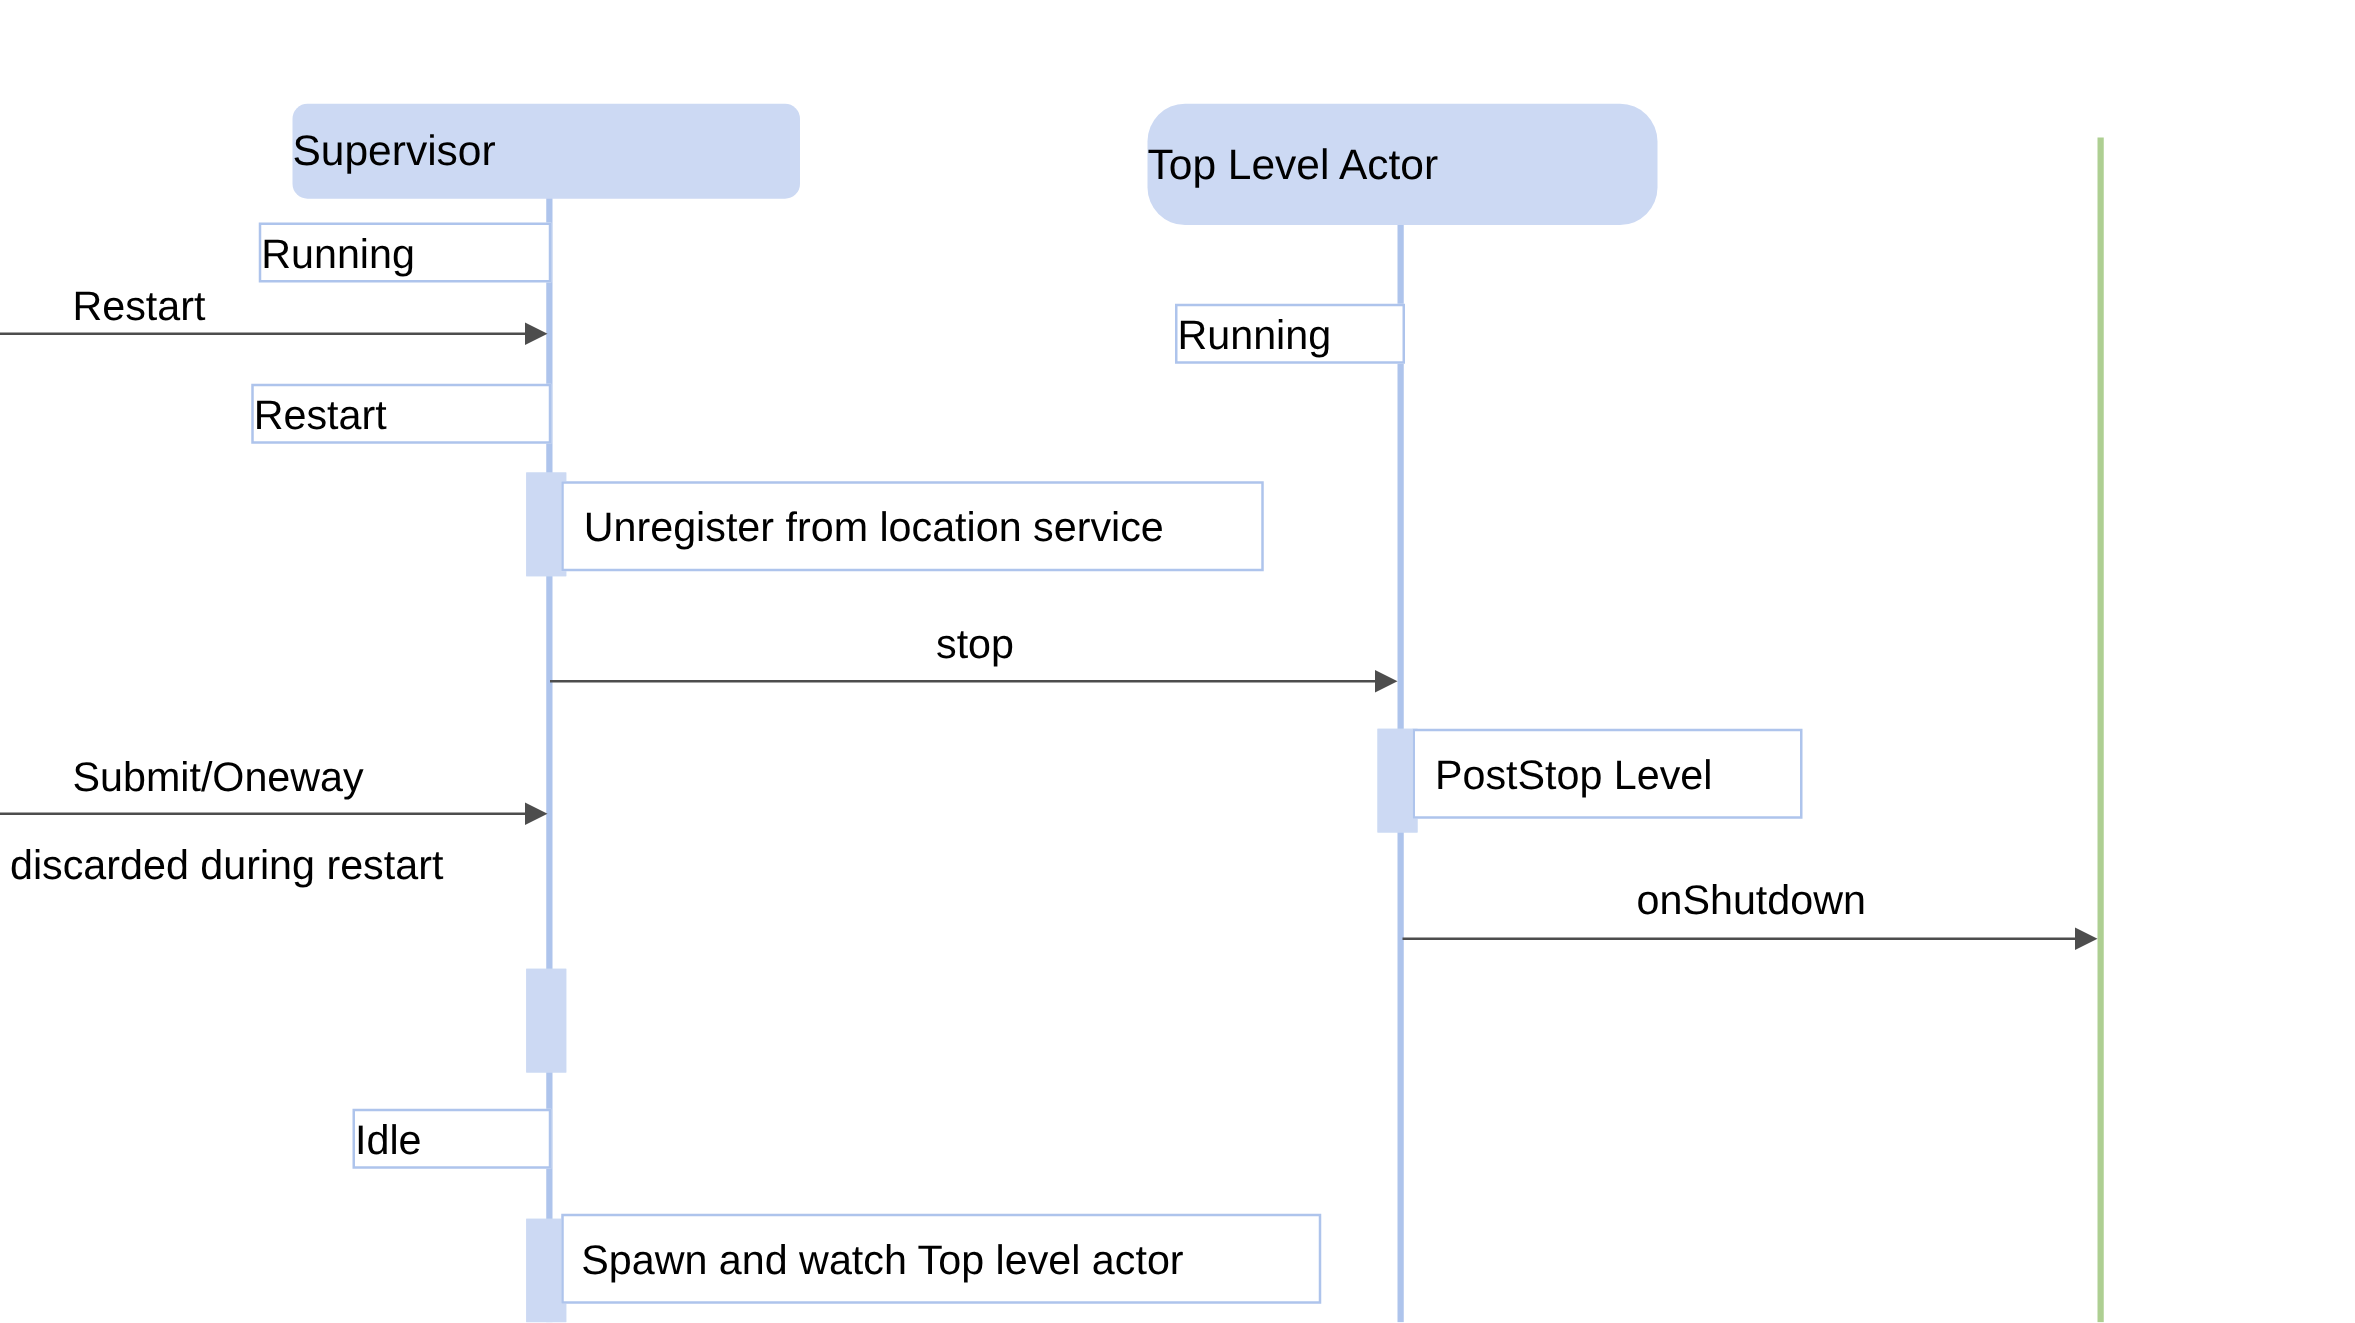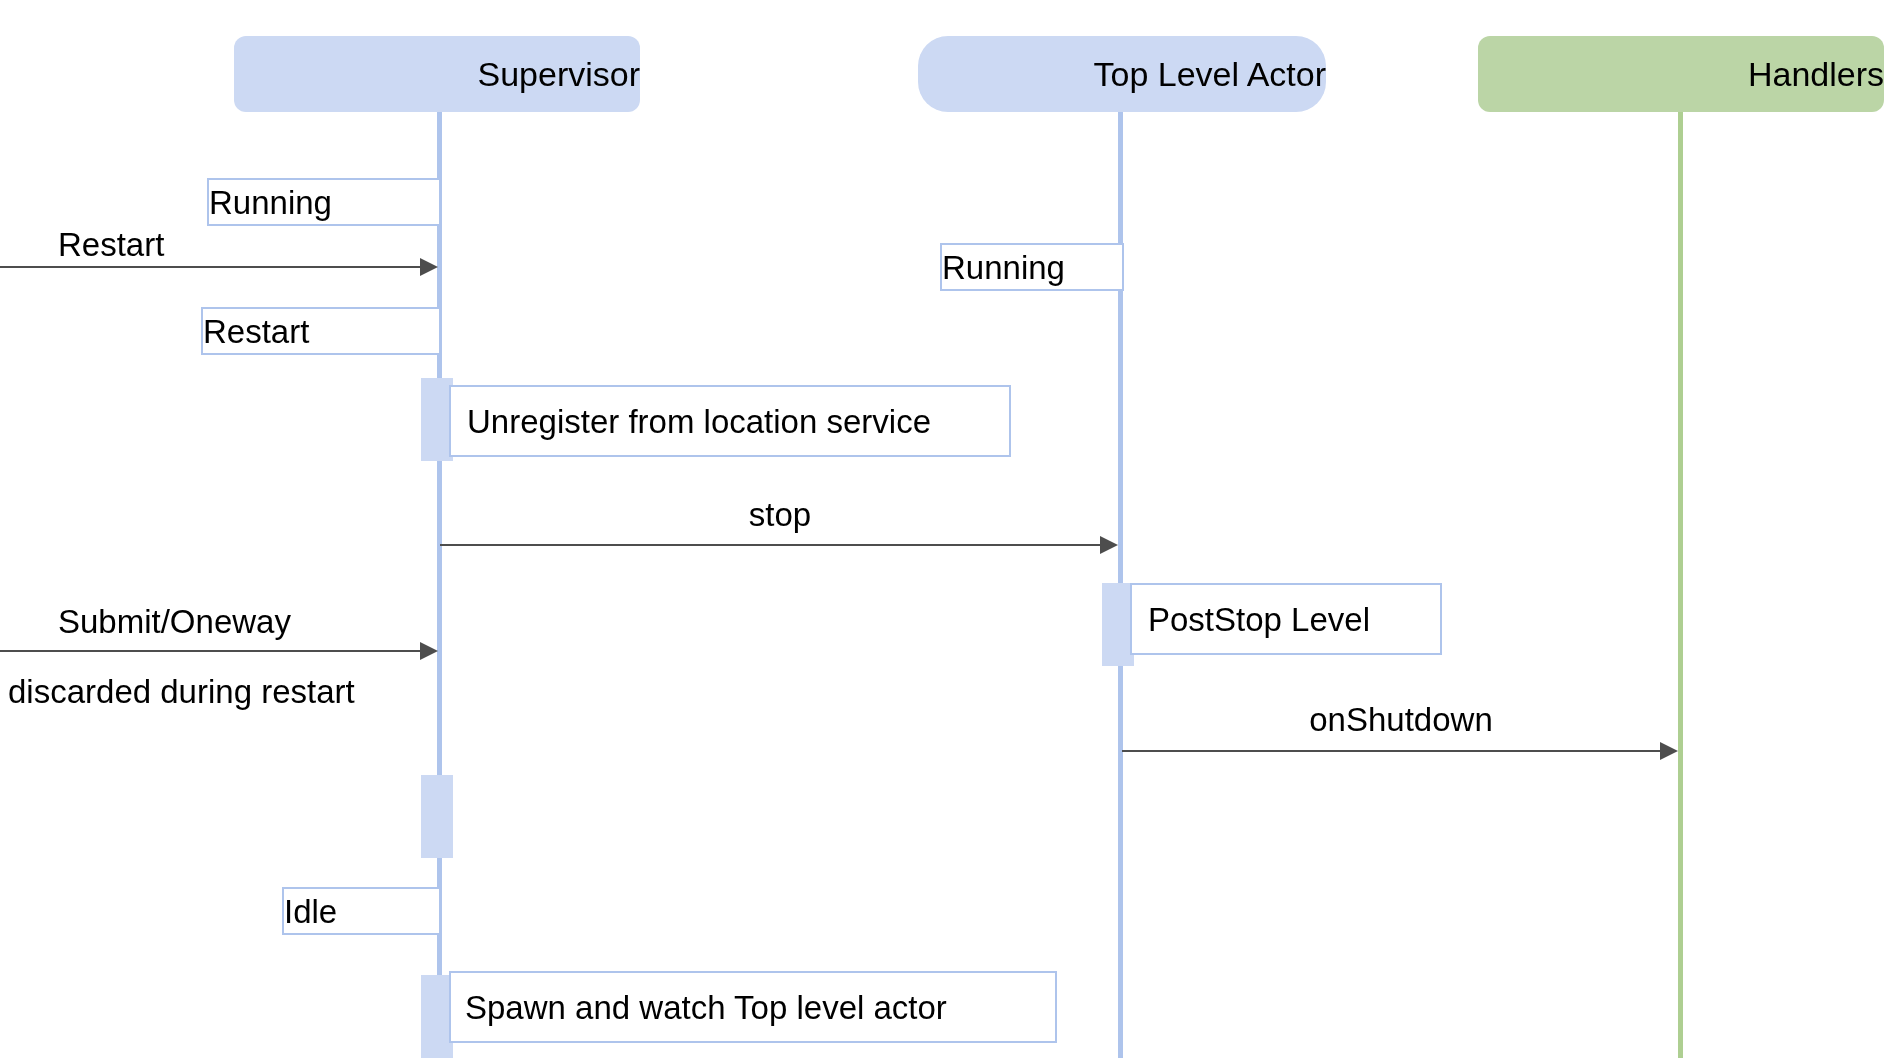--- a/index.html
+++ b/index.html
@@ -26,11 +26,12 @@
     border-radius: 12px;
     display: flex;
     align-items: center;
-    justify-content: flex-end;
+    justify-content: flex-start;
     font-size: 34px;
     line-height: 1;
     color: #000;
     white-space: nowrap;
+    margin-top: 47px;
   }
   .participant.blue { background: #ccd9f3; }
   .participant.green { background: #bbd5a6; }

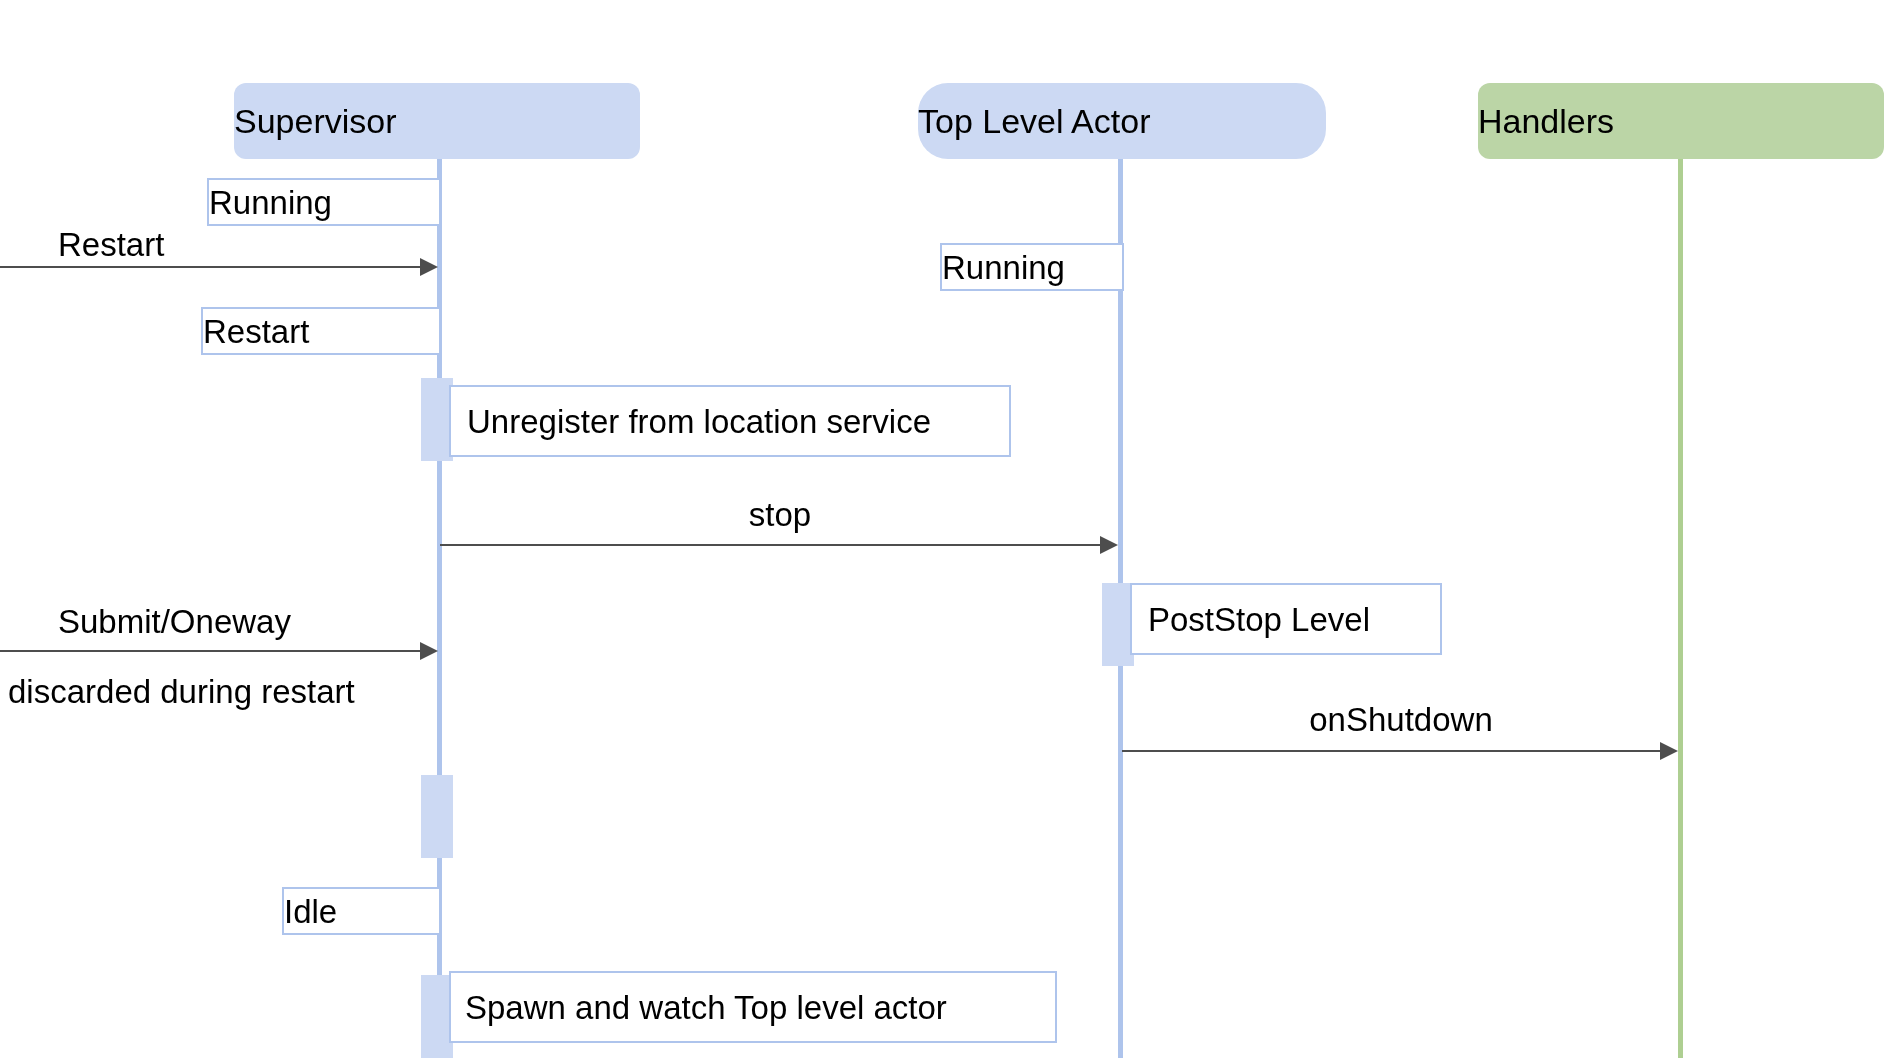--- a/index.html
+++ b/index.html
@@ -104,7 +104,7 @@
     <span>Supervisor</span>
   </div>
 
-  <div class="participant blue" style="left:918px; top:36px; width:408px; height:76px;border-radius:30px;">
+  <div class="participant blue" style="left:918px; top:36px; width:408px; height:97px;border-radius:30px;">
     <span>Top Level Actor</span>
   </div>
 

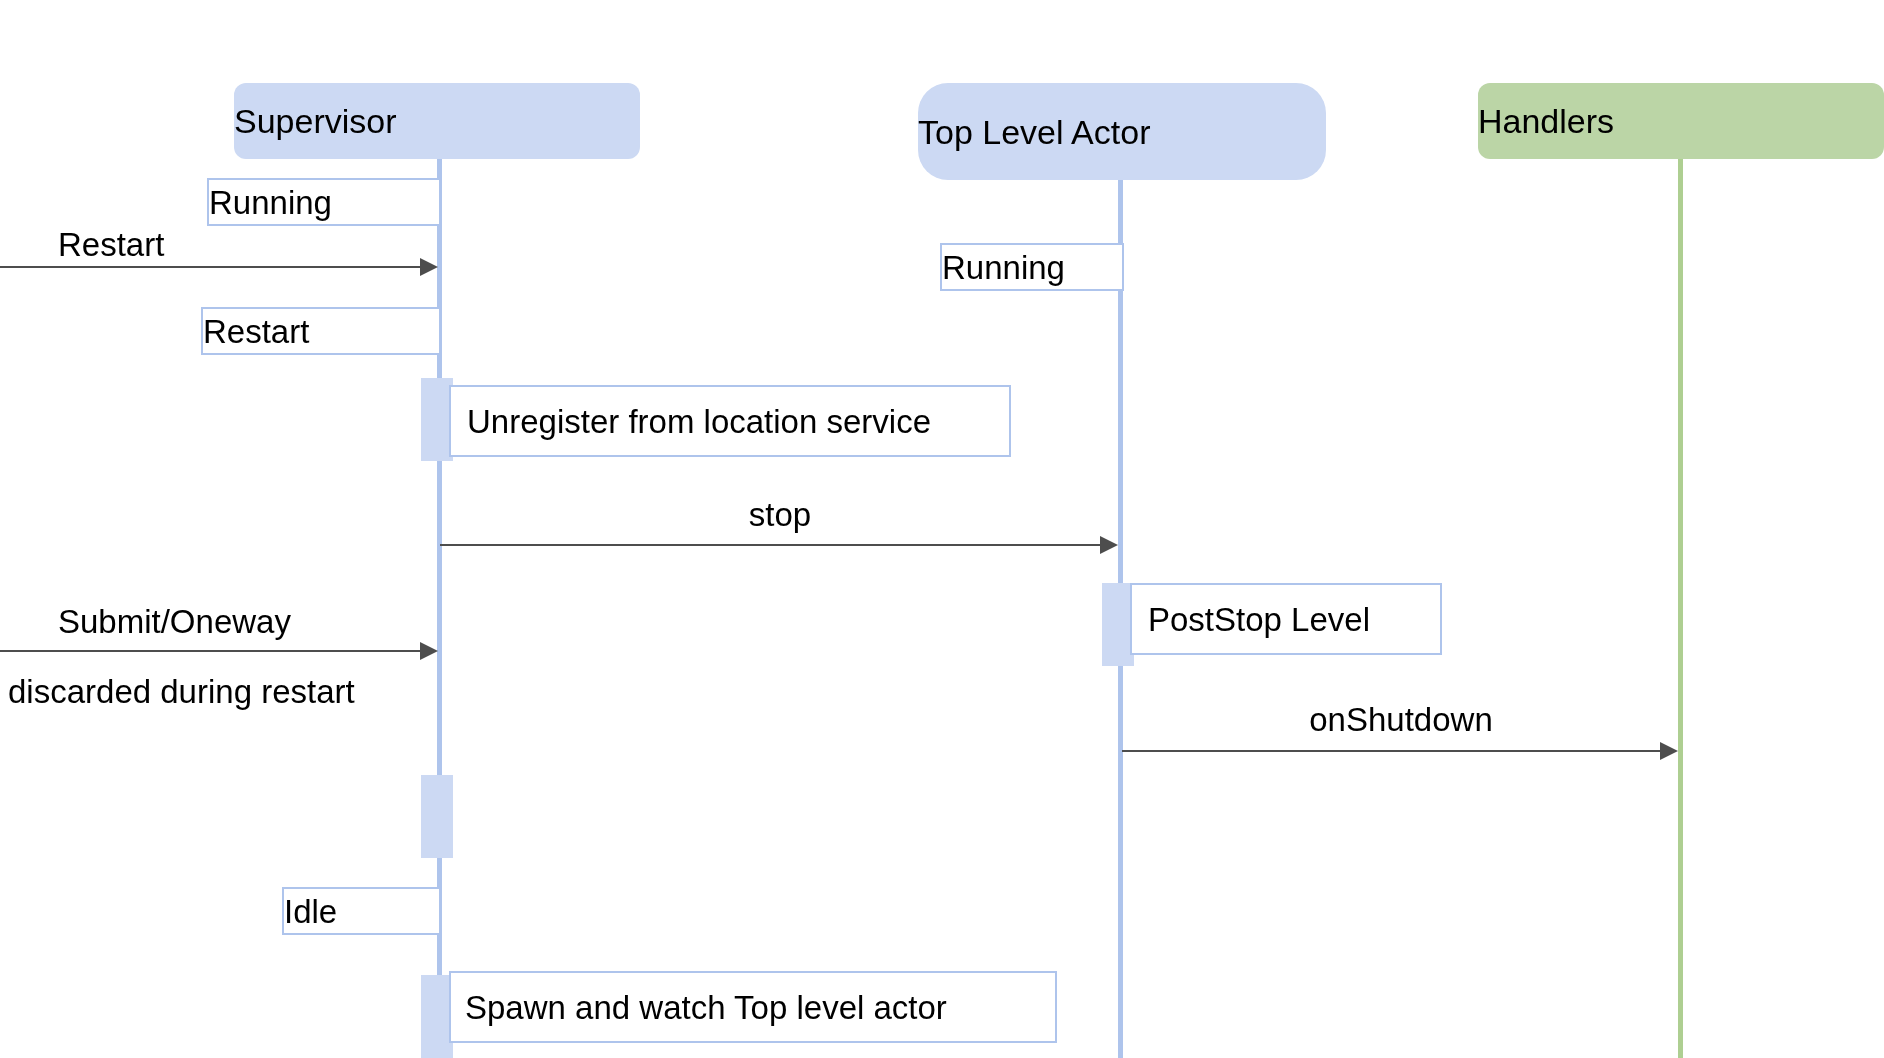--- a/index.html
+++ b/index.html
@@ -108,9 +108,6 @@
     <span>Top Level Actor</span>
   </div>
 
-  <div class="participant green" style="left:1478px; top:36px; width:406px; height:76px;">
-    <span>Handlers</span>
-  </div>
 
   <div class="activation" style="left:421px; top:378px; width:32px; height:83px;"></div>
 

